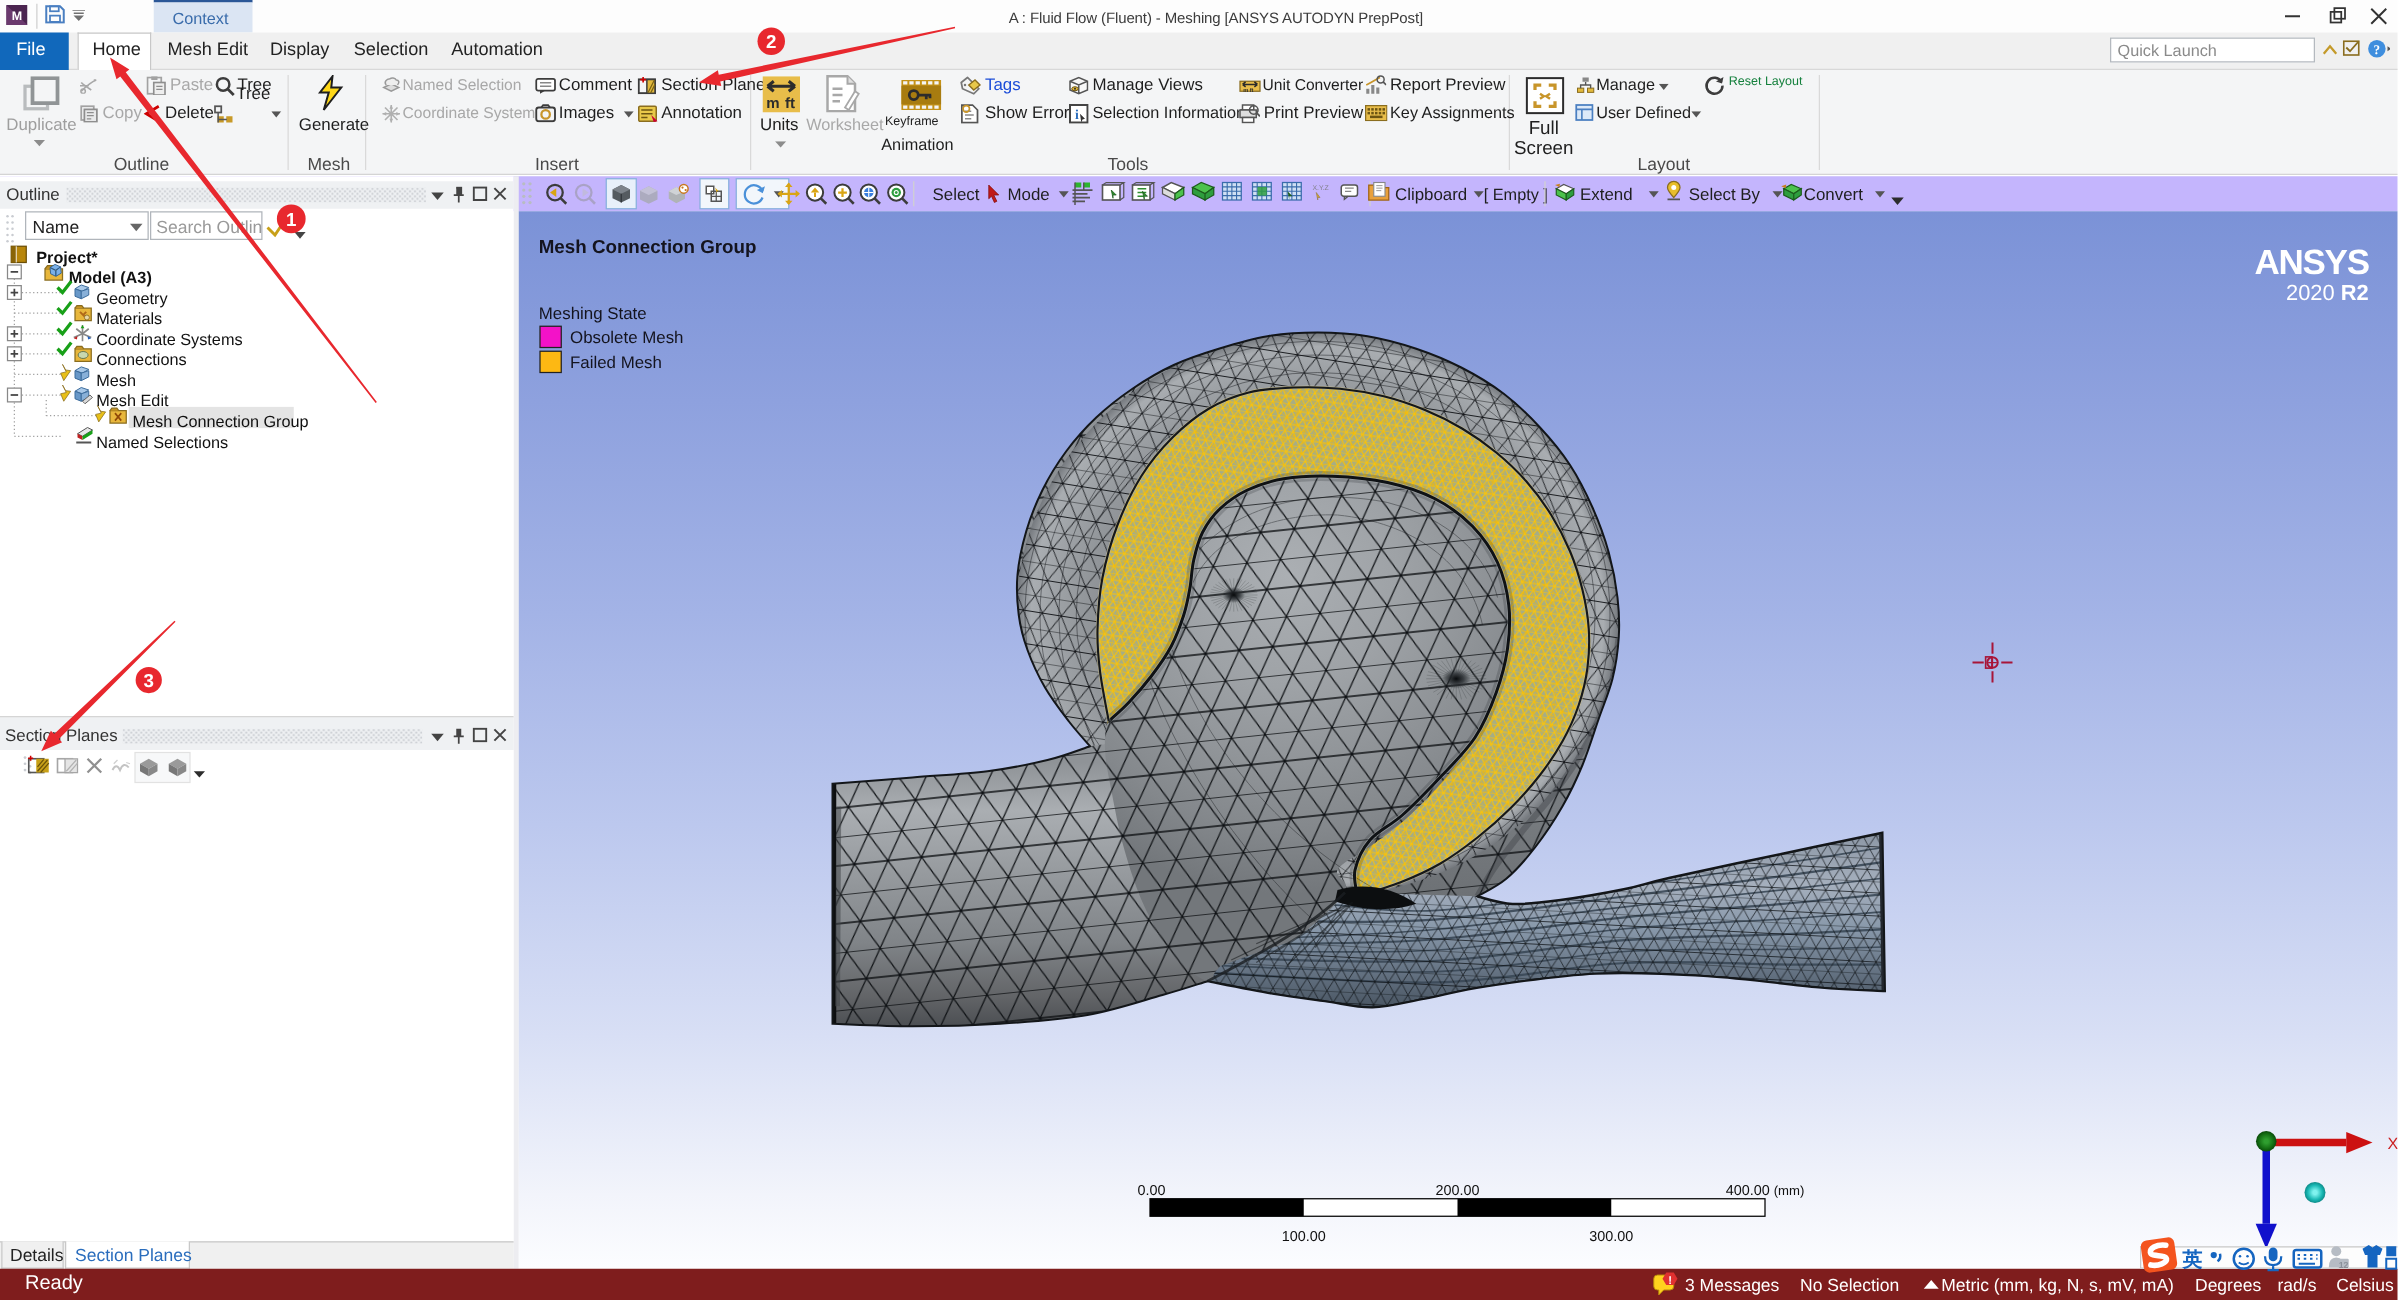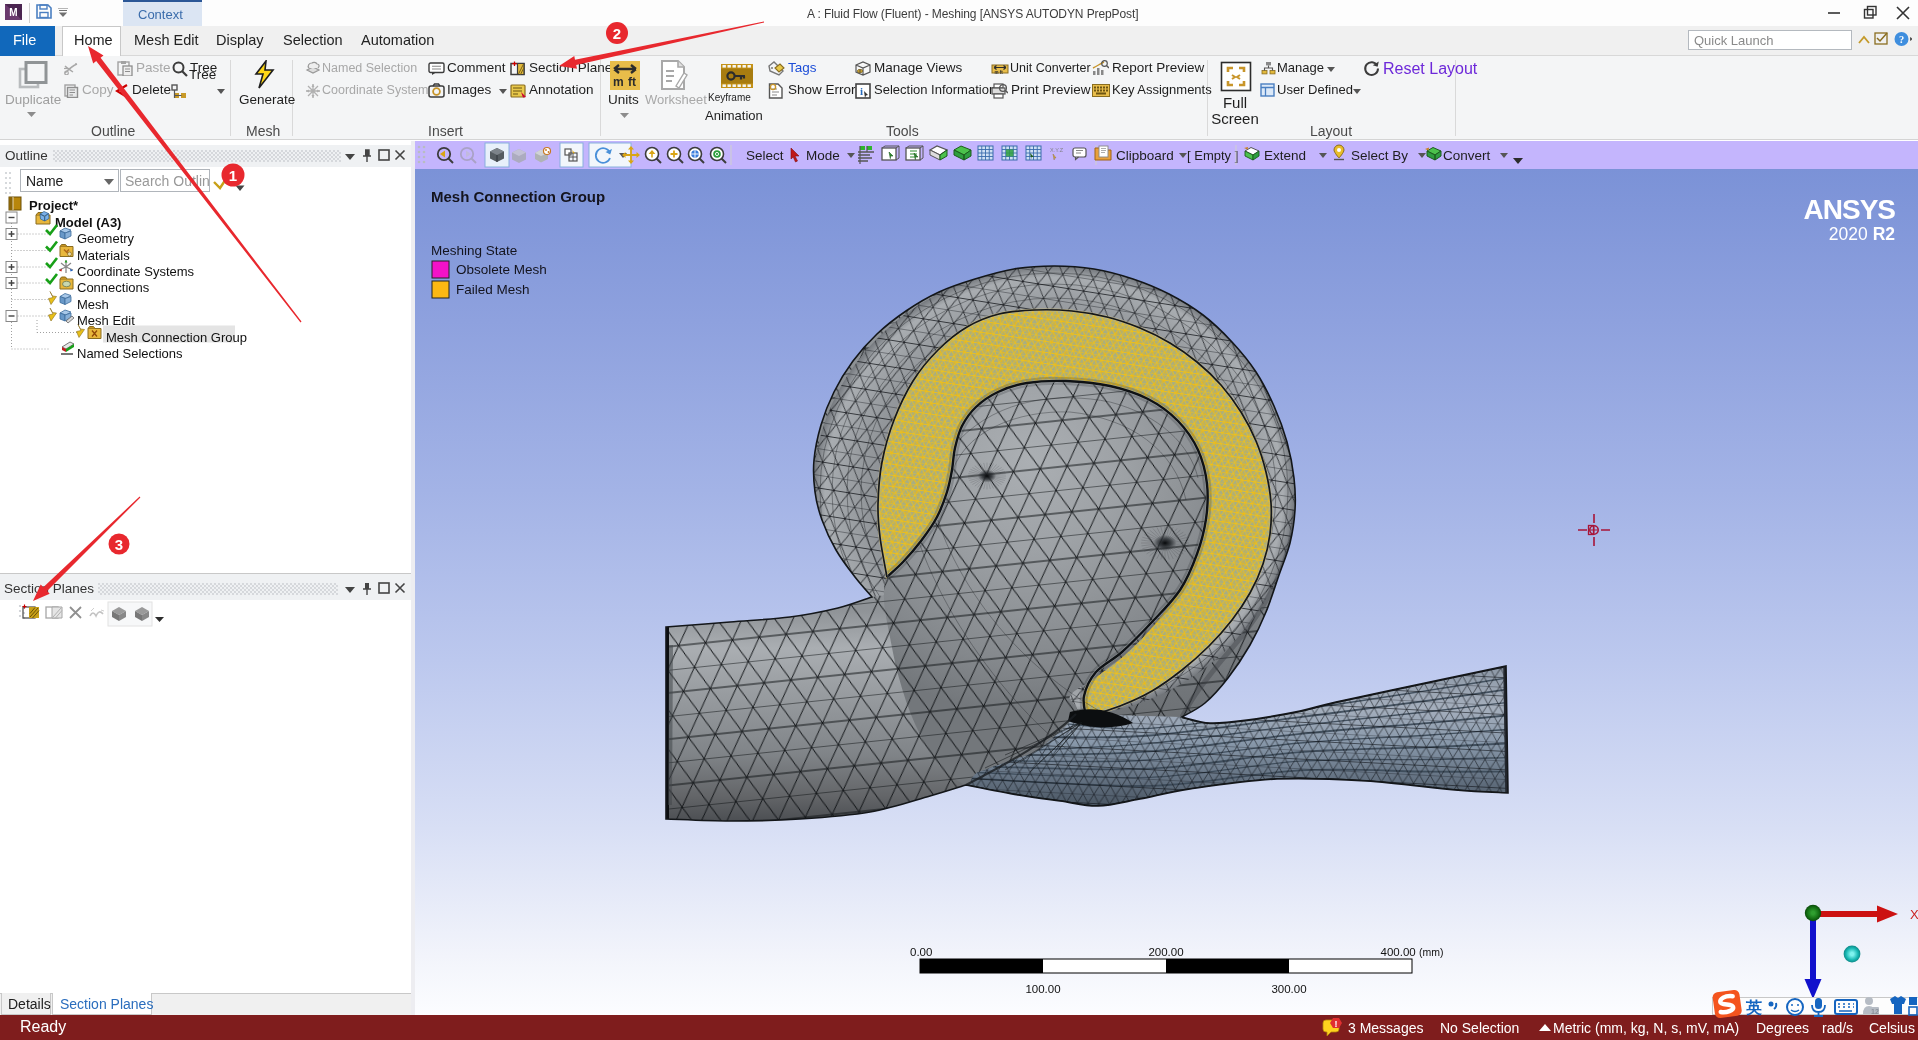--- a/index.html
+++ b/index.html
@@ -322,7 +322,7 @@
       <path d="M14.2 5.5 A6.4 6.4 0 1 0 15 8.5" fill="none" stroke="#3c3c3c" stroke-width="2"></path>
       <path d="M15.8 1.5 L14.6 6.8 L9.8 5.2 Z" fill="#3c3c3c"></path>
     </svg>
-  <div class="txt" style="left:1383px;top:4px;font-size:16px;color:#6d28d9;">Reset Layout</div>
+  <div class="txt" style="left:1383px;top:4px;font-size:10px;color:#15803d;">Reset Layout</div>
 </div>
 <div class="abs" id="toolbar">
 <svg class="abs" style="left:413px;top:0;" width="1505" height="28" viewBox="0 0 1505 28">

